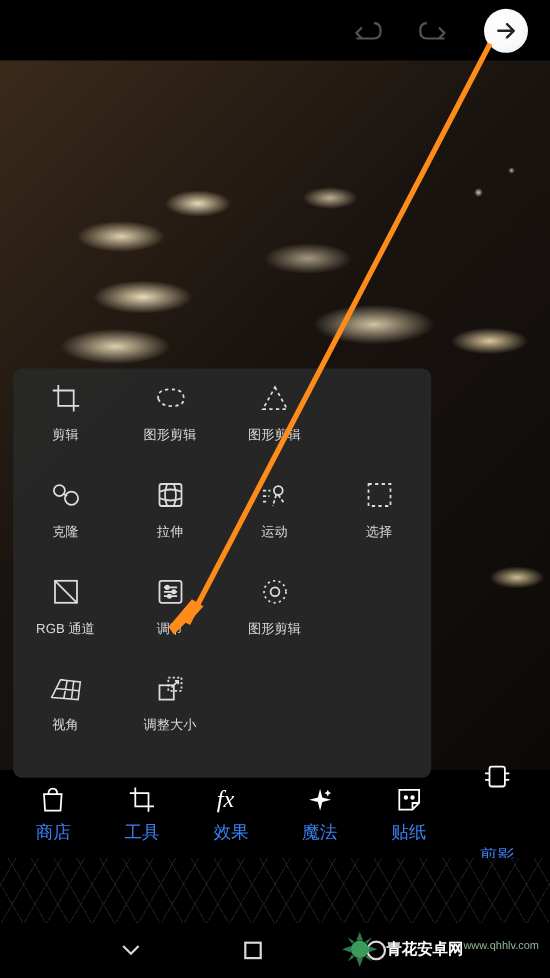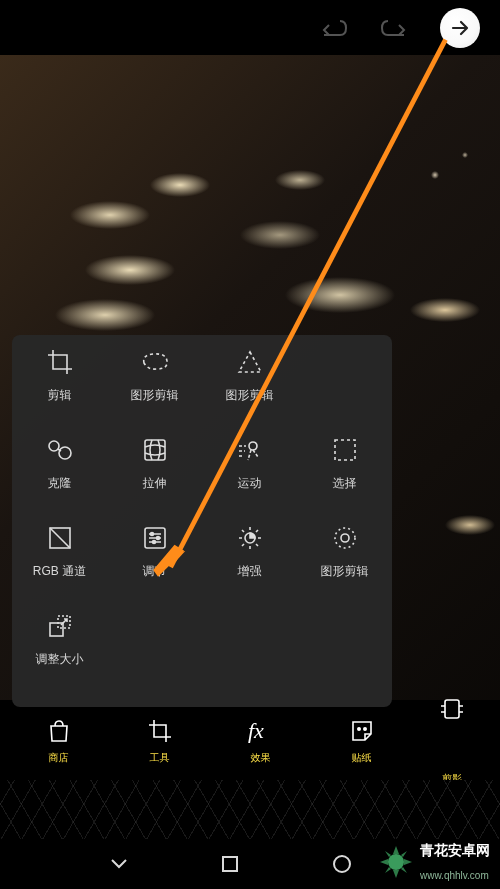--- a/index.html
+++ b/index.html
@@ -288,16 +288,6 @@
           </svg>
       </div>
       <div class="tool-label">调节</div>
-    </div>
-    <div class="tool-cell">
-      <div class="tool-icon">
-        <svg width="28" height="28" viewBox="0 0 28 28" fill="none" stroke="#ddd" stroke-width="1.6">
-            <circle cx="14" cy="14" r="5"></circle>
-            <path d="M14 14 L14 9 A5 5 0 0 1 19 14 Z" fill="#ddd"></path>
-            <path d="M14 3 L14 6 M14 22 L14 25 M3 14 L6 14 M22 14 L25 14 M6 6 L8 8 M20 20 L22 22 M22 6 L20 8 M8 20 L6 22"></path>
-          </svg>
-      </div>
-      <div class="tool-label">增强</div>
     </div>
     <div class="tool-cell">
       <div class="tool-icon">

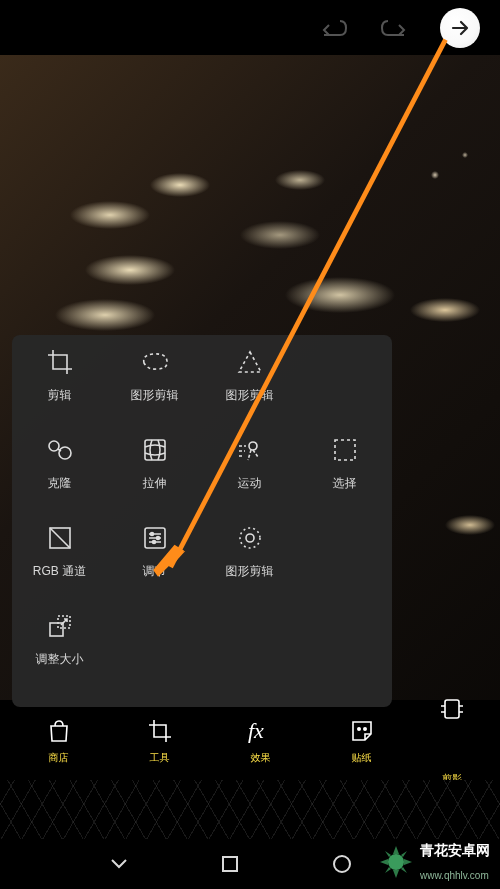--- a/index.html
+++ b/index.html
@@ -301,6 +301,14 @@
   </div>
 
   <div class="tool-row three-col">
+    <div class="tool-cell">
+      <div class="tool-icon">
+        <svg width="30" height="24" viewBox="0 0 30 24" fill="none" stroke="#ddd" stroke-width="1.4">
+            <path d="M2 20 L10 4 L28 6 L26 22 Z M2 20 L26 22 M6 12 L27 14 M10 4 L28 6 M10 4 L2 20 M16 5 L13 21 M22 5.5 L20 21.5"></path>
+          </svg>
+      </div>
+      <div class="tool-label">视角</div>
+    </div>
     <div class="tool-cell">
       <div class="tool-icon">
         <svg width="26" height="26" viewBox="0 0 26 26" fill="none" stroke="#ddd" stroke-width="1.6">

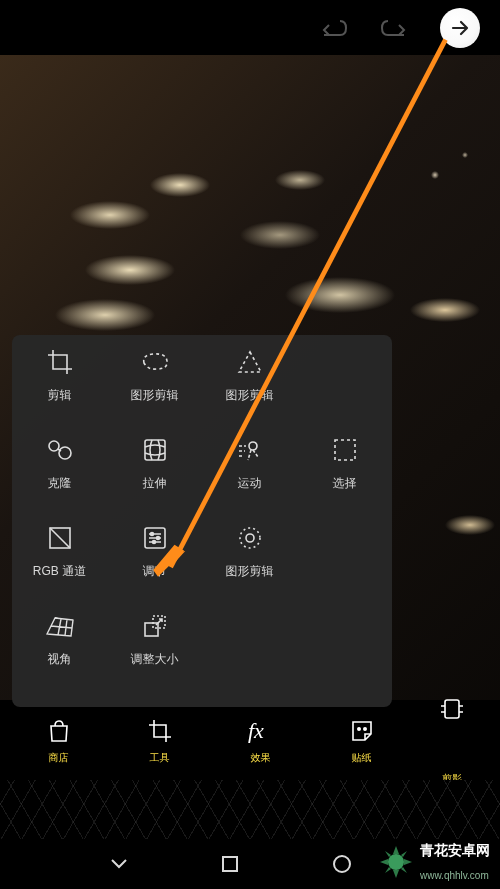--- a/index.html
+++ b/index.html
@@ -120,7 +120,7 @@
       flex-direction: column;
       align-items: center;
       gap: 5px;
-      color: #fde047;
+      color: #3b82f6;
     }
     .bottom-item:last-child { flex: 0.7; gap: 48px; }
     .bottom-icon { width: 30px; height: 30px; display:flex; align-items:center; justify-content:center; }

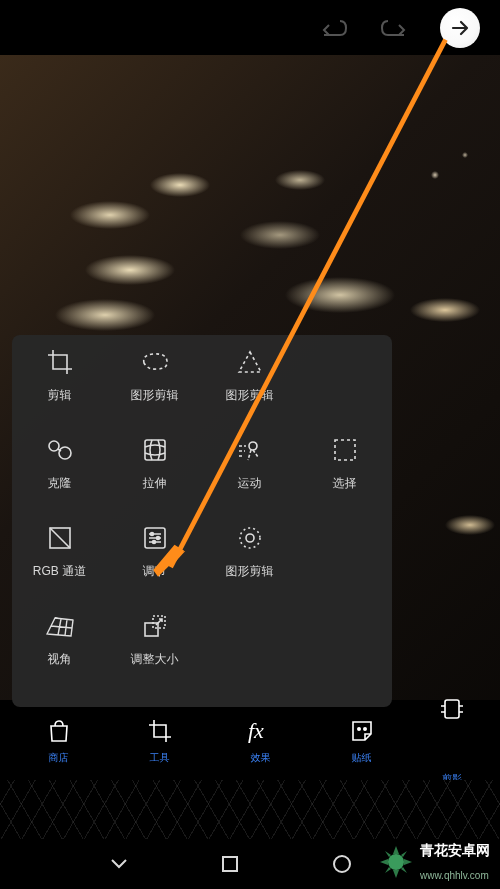--- a/index.html
+++ b/index.html
@@ -124,7 +124,7 @@
     }
     .bottom-item:last-child { flex: 0.7; gap: 48px; }
     .bottom-icon { width: 30px; height: 30px; display:flex; align-items:center; justify-content:center; }
-    .bottom-label { font-size: 10px; }
+    .bottom-label { font-size: 16px; }
     .texture-strip {
       position: absolute;
       left: 0; right: 0;

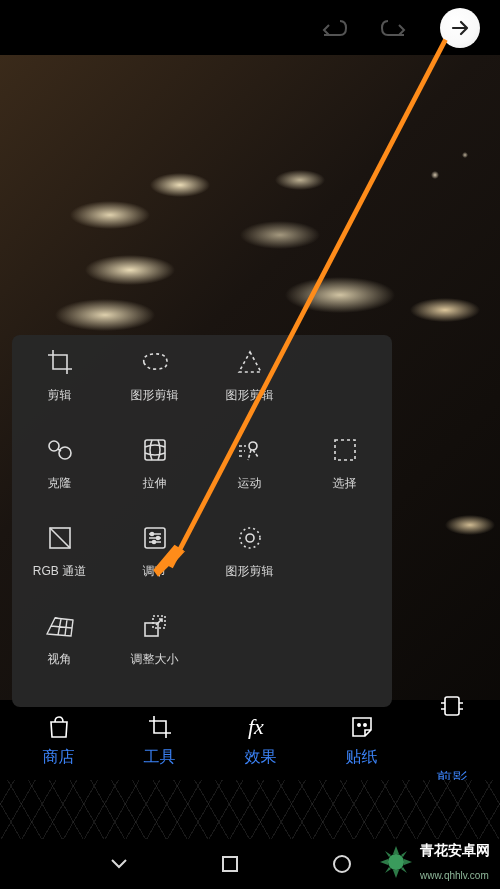--- a/index.html
+++ b/index.html
@@ -353,6 +353,15 @@
         </svg>
     </div>
     <div class="bottom-label">效果</div>
+  </div>
+  <div class="bottom-item">
+    <div class="bottom-icon">
+      <svg width="26" height="26" viewBox="0 0 26 26" fill="#fff">
+          <path d="M13 3 L15 11 L23 13 L15 15 L13 23 L11 15 L3 13 L11 11 Z"></path>
+          <path d="M20 4 L21 6 L23 7 L21 8 L20 10 L19 8 L17 7 L19 6 Z"></path>
+        </svg>
+    </div>
+    <div class="bottom-label">魔法</div>
   </div>
   <div class="bottom-item">
     <div class="bottom-icon">

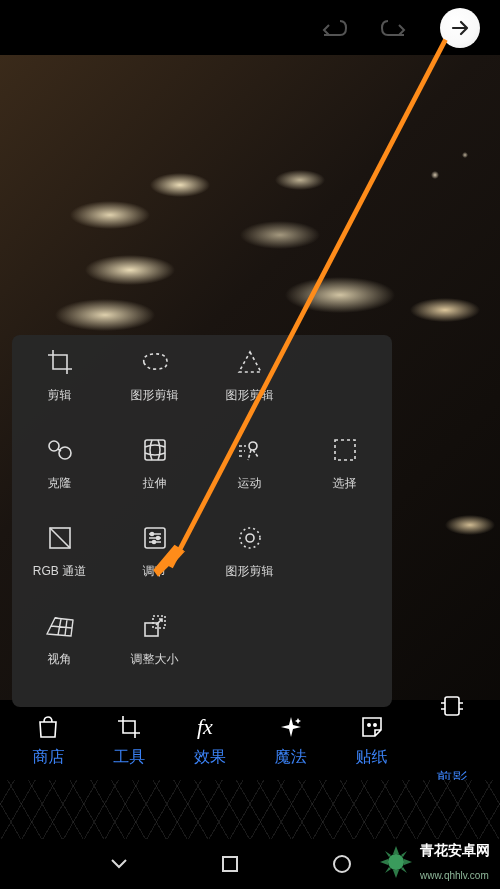--- a/index.html
+++ b/index.html
@@ -161,7 +161,7 @@
       height: 36px;
       position: relative;
     }
-    .watermark-text { display:flex; flex-direction:column; line-height:1.1;gap:12px; }
+    .watermark-text { display:flex; flex-direction:row; line-height:1.1; }
     .watermark-title { color:#fff; font-size:14px; font-weight:600; }
     .watermark-url { color:#8fb89a; font-size:10px; }
     .arrow-annotation {

